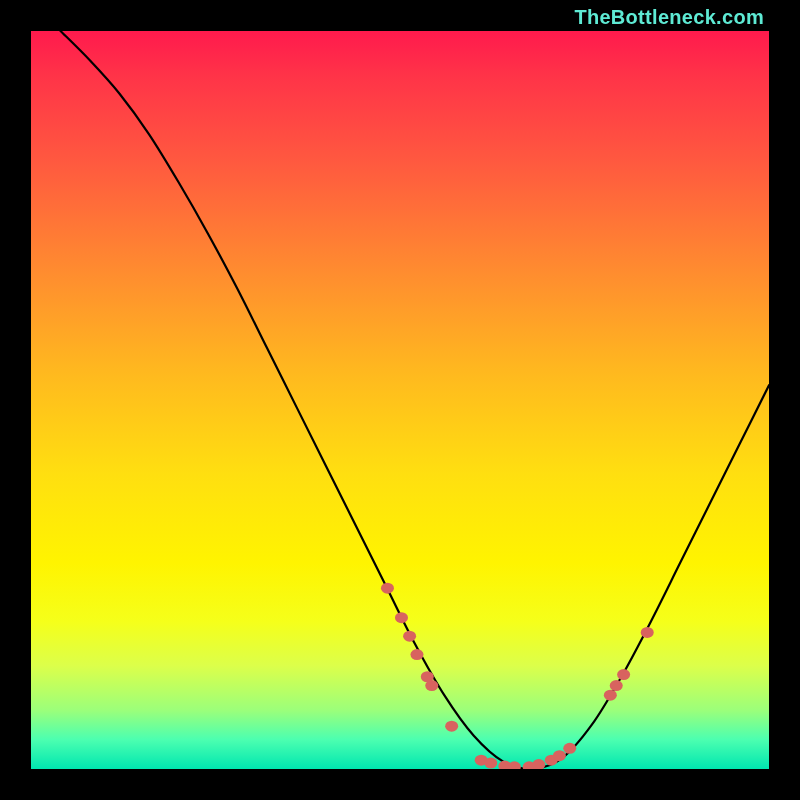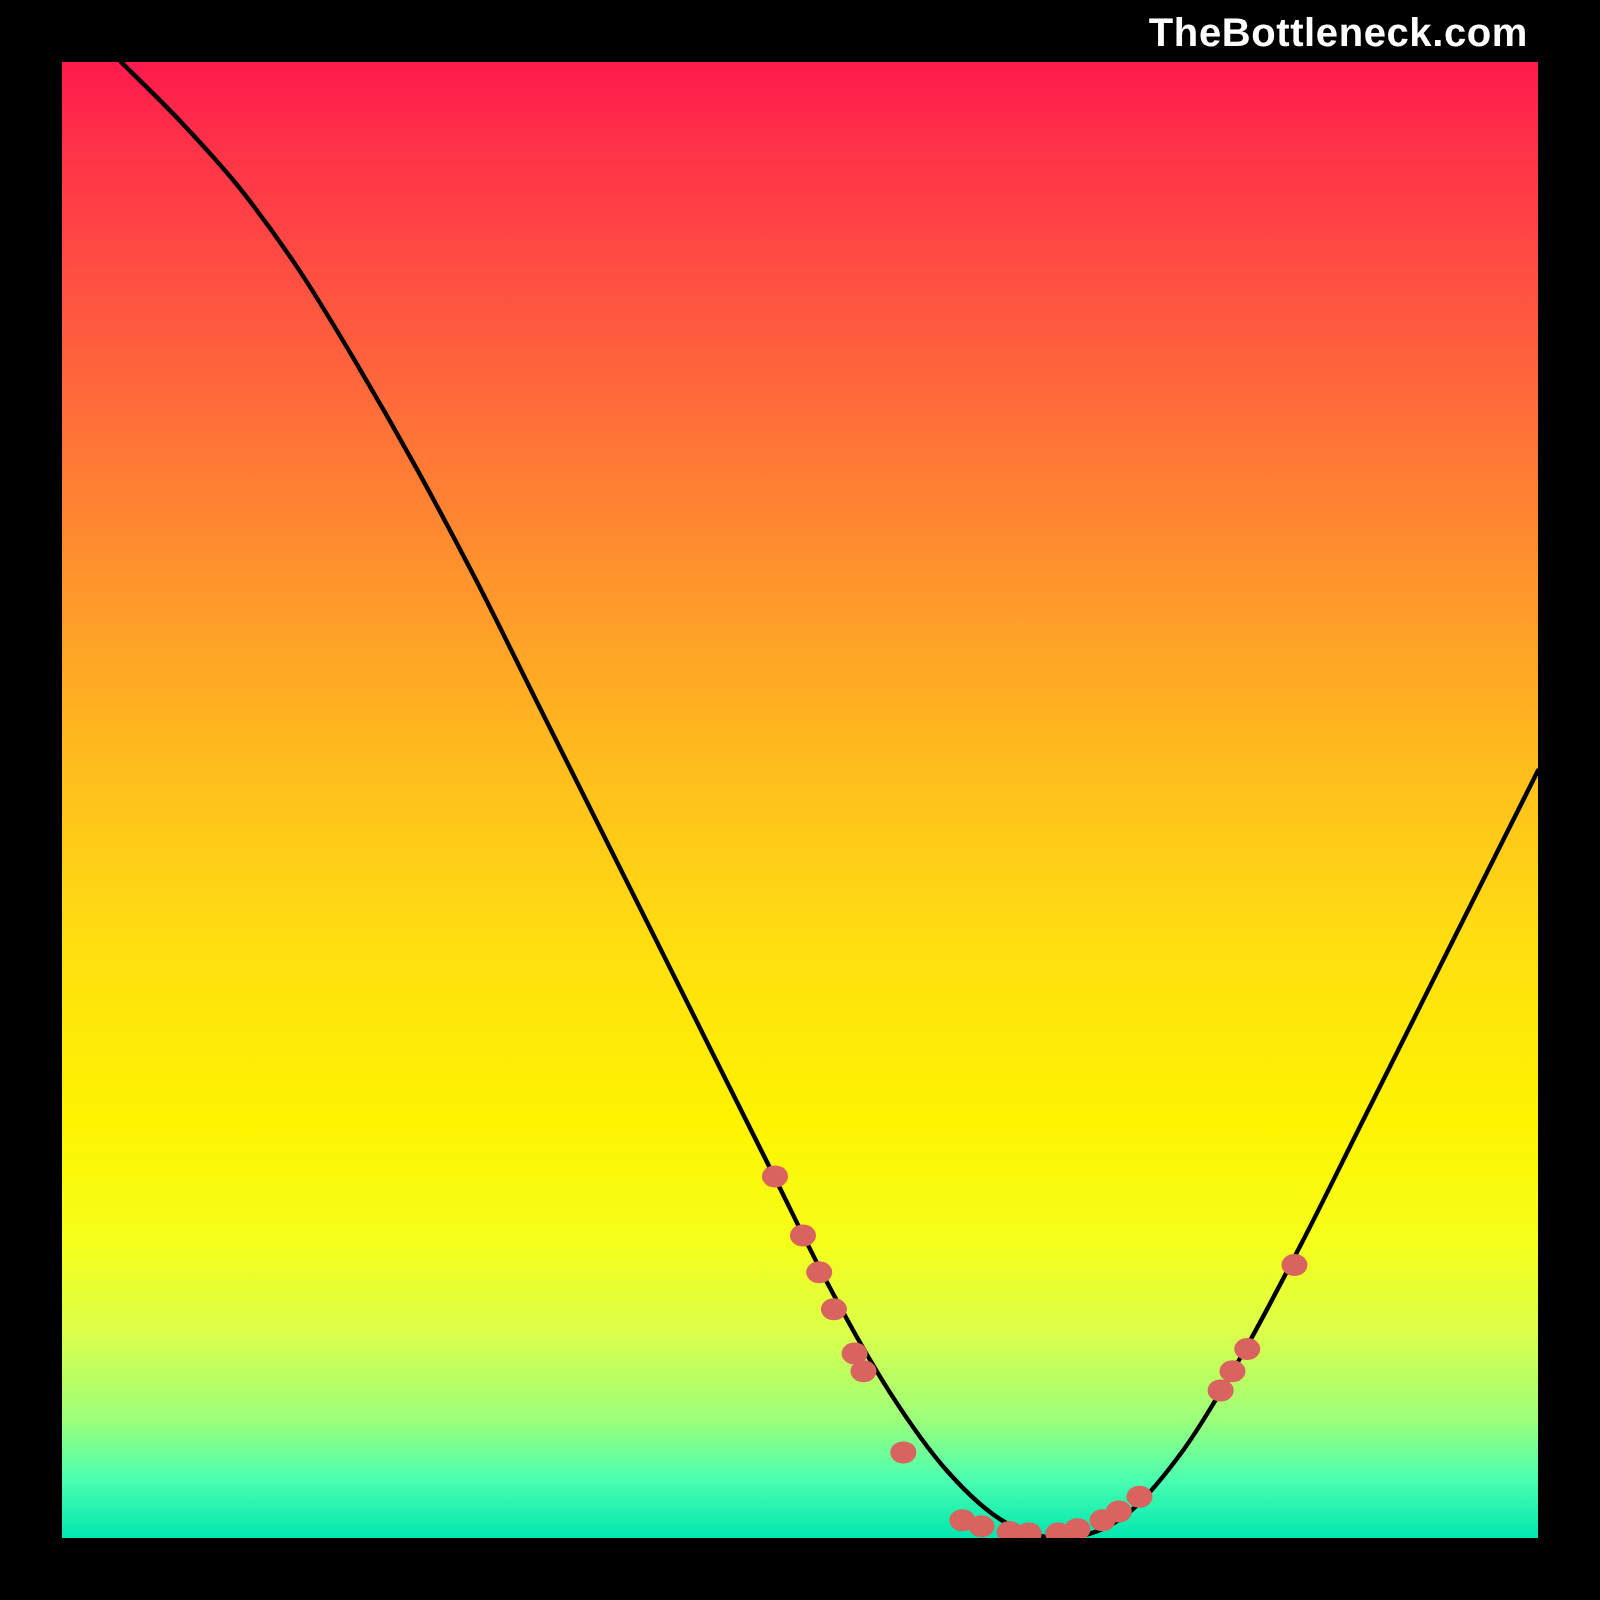--- a/index.html
+++ b/index.html
@@ -38,7 +38,7 @@
     font-family: Arial, sans-serif;
     font-size: 20px;
     font-weight: 600;
-    color: #ffffff;
+    color: #5eead4;
     letter-spacing: 0.3px;
   }
   svg.overlay {

